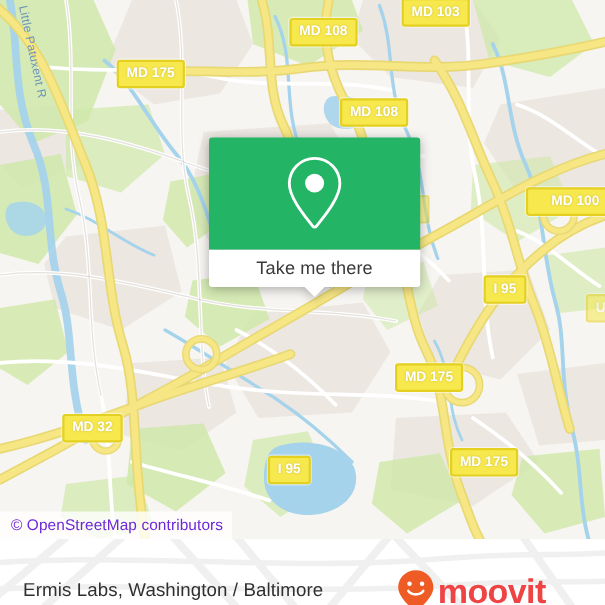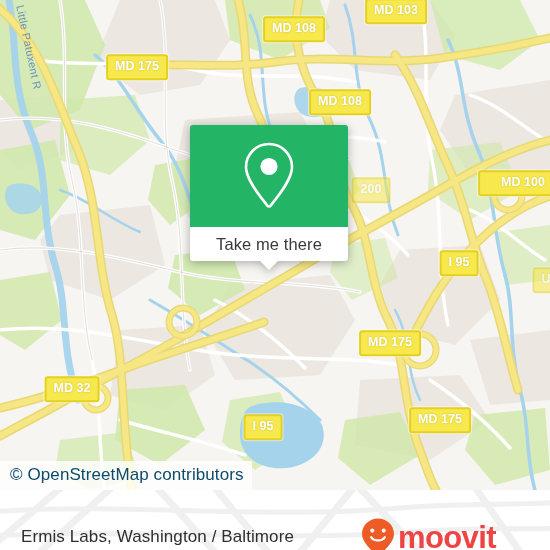--- a/index.html
+++ b/index.html
@@ -71,7 +71,7 @@
     position: absolute;
     left: 190px;
     top: 125px;
-    width: 158px;
+    width: 192px;
     filter: drop-shadow(0 2px 5px rgba(0,0,0,0.30));
   }
   .callout-top {

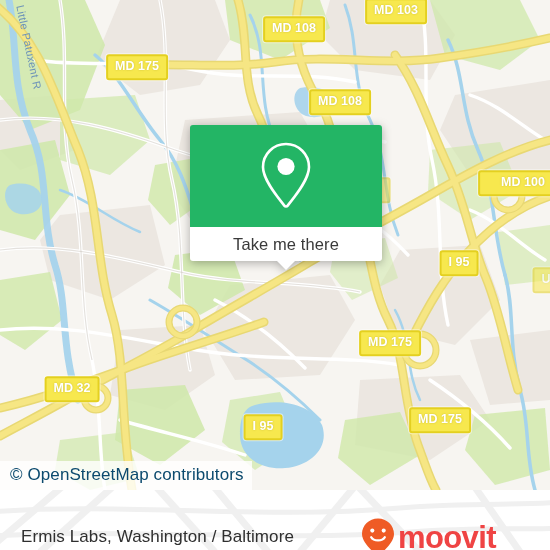--- a/index.html
+++ b/index.html
@@ -292,7 +292,7 @@
         <div class="shield" style="left: 459px; top: 263px;">I 95</div>
         <div class="shield faded" style="left: 546px; top: 280px;">U</div>
         <div class="shield" style="left: 390px; top: 343px;">MD 175</div>
-        <div class="shield" style="left: 72px; top: 389px;">MD 32</div>
+        <div class="shield" style="left: 84px; top: 389px;">MD 32</div>
         <div class="shield" style="left: 263px; top: 427px;">I 95</div>
         <div class="shield" style="left: 440px; top: 420px;">MD 175</div>
       </div>

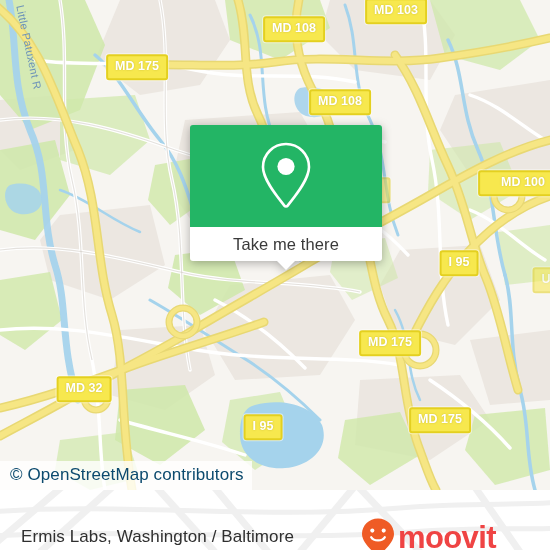--- a/index.html
+++ b/index.html
@@ -32,8 +32,8 @@
     left: 0;
     bottom: 0;
     padding: 4px 8px 5px 10px;
-    font-size: 17px;
-    color: #0c4a6e;
+    font-size: 14px;
+    color: #6d28d9;
     background: rgba(255,255,255,0.80);
     letter-spacing: 0.1px;
     white-space: nowrap;

